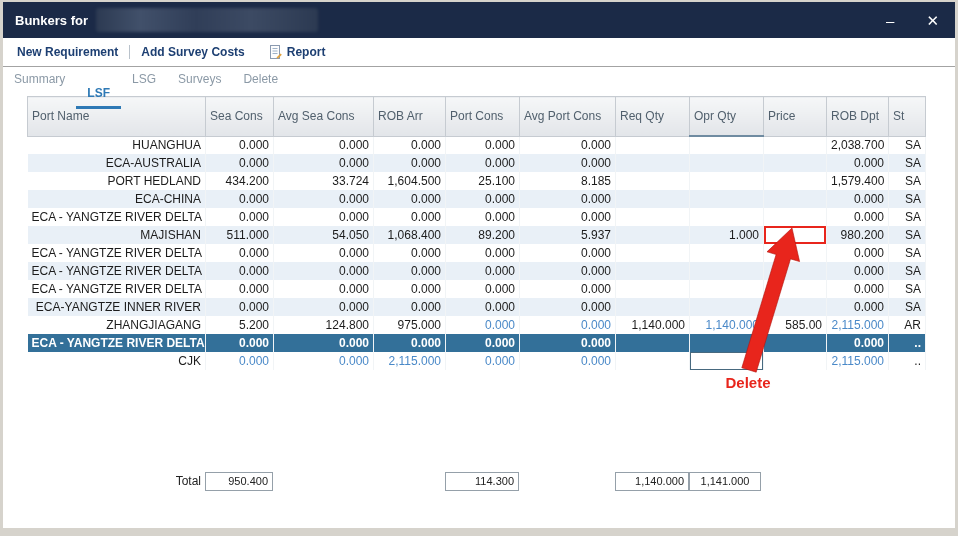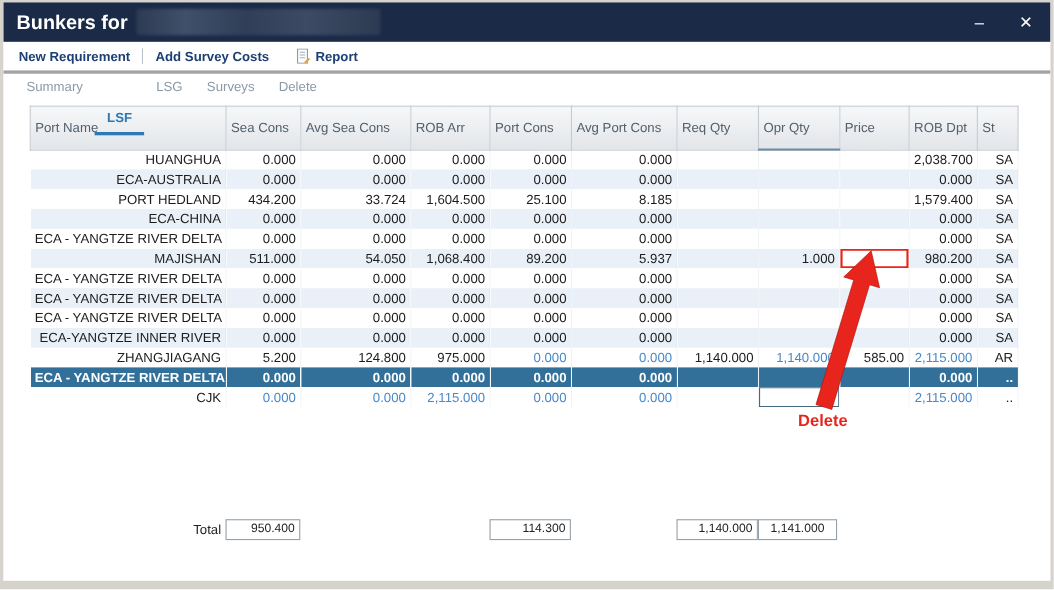--- a/index.html
+++ b/index.html
@@ -17,7 +17,7 @@
   .window{position:relative;width:952px;height:526px;background:#fff;overflow:hidden;}
 
   .titlebar{height:36px;background:var(--titlebar);display:flex;align-items:center;padding:0 16px 0 12px;}
-  .title{color:#fff;font-size:18px;font-weight:bold;white-space:nowrap;}
+  .title{color:#fff;font-size:13px;font-weight:bold;white-space:nowrap;}
   .redacted{width:222px;height:24px;margin-left:8px;border-radius:3px;
     background:linear-gradient(90deg,#2c3a52,#41506a 20%,#303e58 45%,#3c4a63 70%,#2c3a52);
     filter:blur(1.5px);}

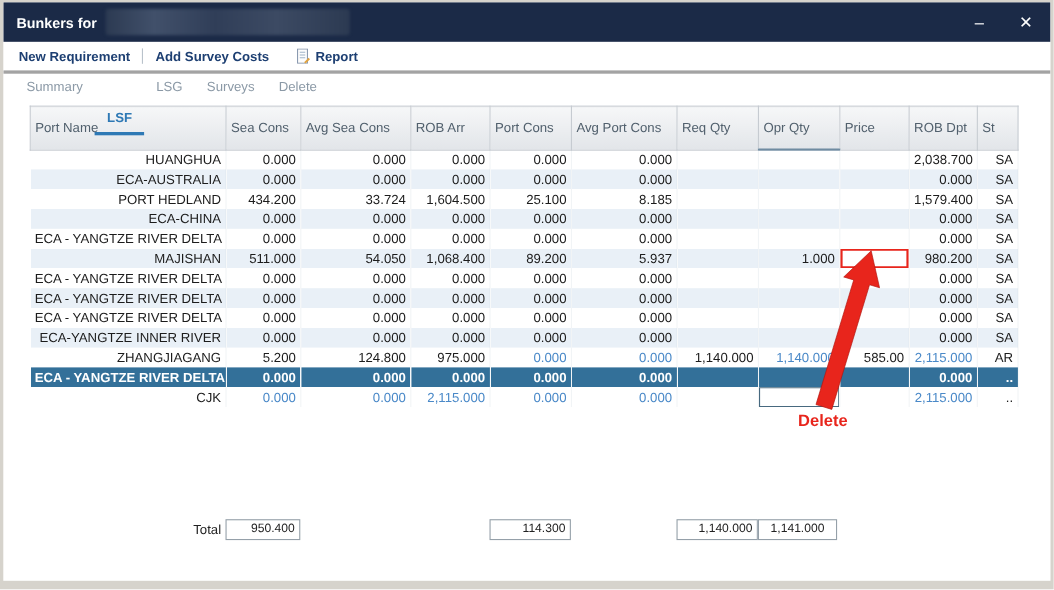--- a/index.html
+++ b/index.html
@@ -24,7 +24,7 @@
   .winbtns{margin-left:auto;display:flex;gap:32px;align-items:center;}
   .btn{color:#fff;font-size:15px;line-height:1;cursor:pointer;}
 
-  .toolbar{height:29px;display:flex;align-items:center;padding-left:14px;border-bottom:3px solid #a3a3a3;}
+  .toolbar{height:29px;display:flex;align-items:center;padding-left:14px;border-bottom:1px solid #a3a3a3;}
   .tb-link{color:var(--link-navy);font-size:12px;font-weight:bold;text-decoration:none;cursor:pointer;}
   .tb-sep{width:1px;height:14px;background:#b9c2cb;margin:0 11px;}
   .report-wrap{display:flex;align-items:center;gap:5px;margin-left:24px;}

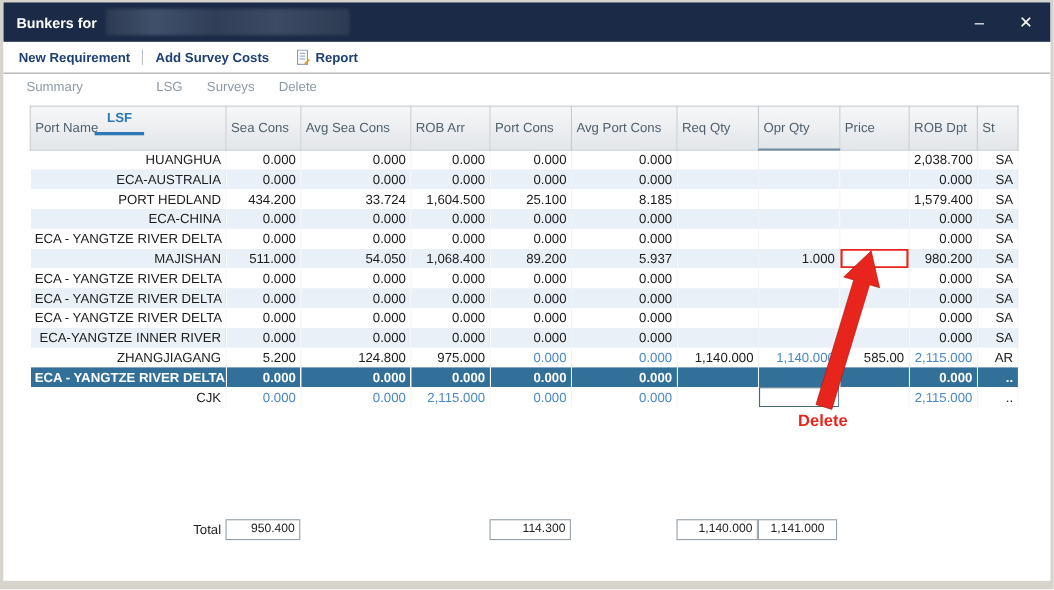--- a/index.html
+++ b/index.html
@@ -29,7 +29,7 @@
   .tb-sep{width:1px;height:14px;background:#b9c2cb;margin:0 11px;}
   .report-wrap{display:flex;align-items:center;gap:5px;margin-left:24px;}
 
-  .tabs{height:27px;display:flex;align-items:flex-start;padding-left:10px;}
+  .tabs{height:27px;display:flex;align-items:center;}
   .tab{padding:0 11px;line-height:25px;font-size:12px;color:#8b99a6;cursor:pointer;border-bottom:3px solid transparent;}
   .tab.active{color:var(--accent-blue);font-weight:bold;border-bottom-color:var(--accent-blue);margin-top:28px;}
 

